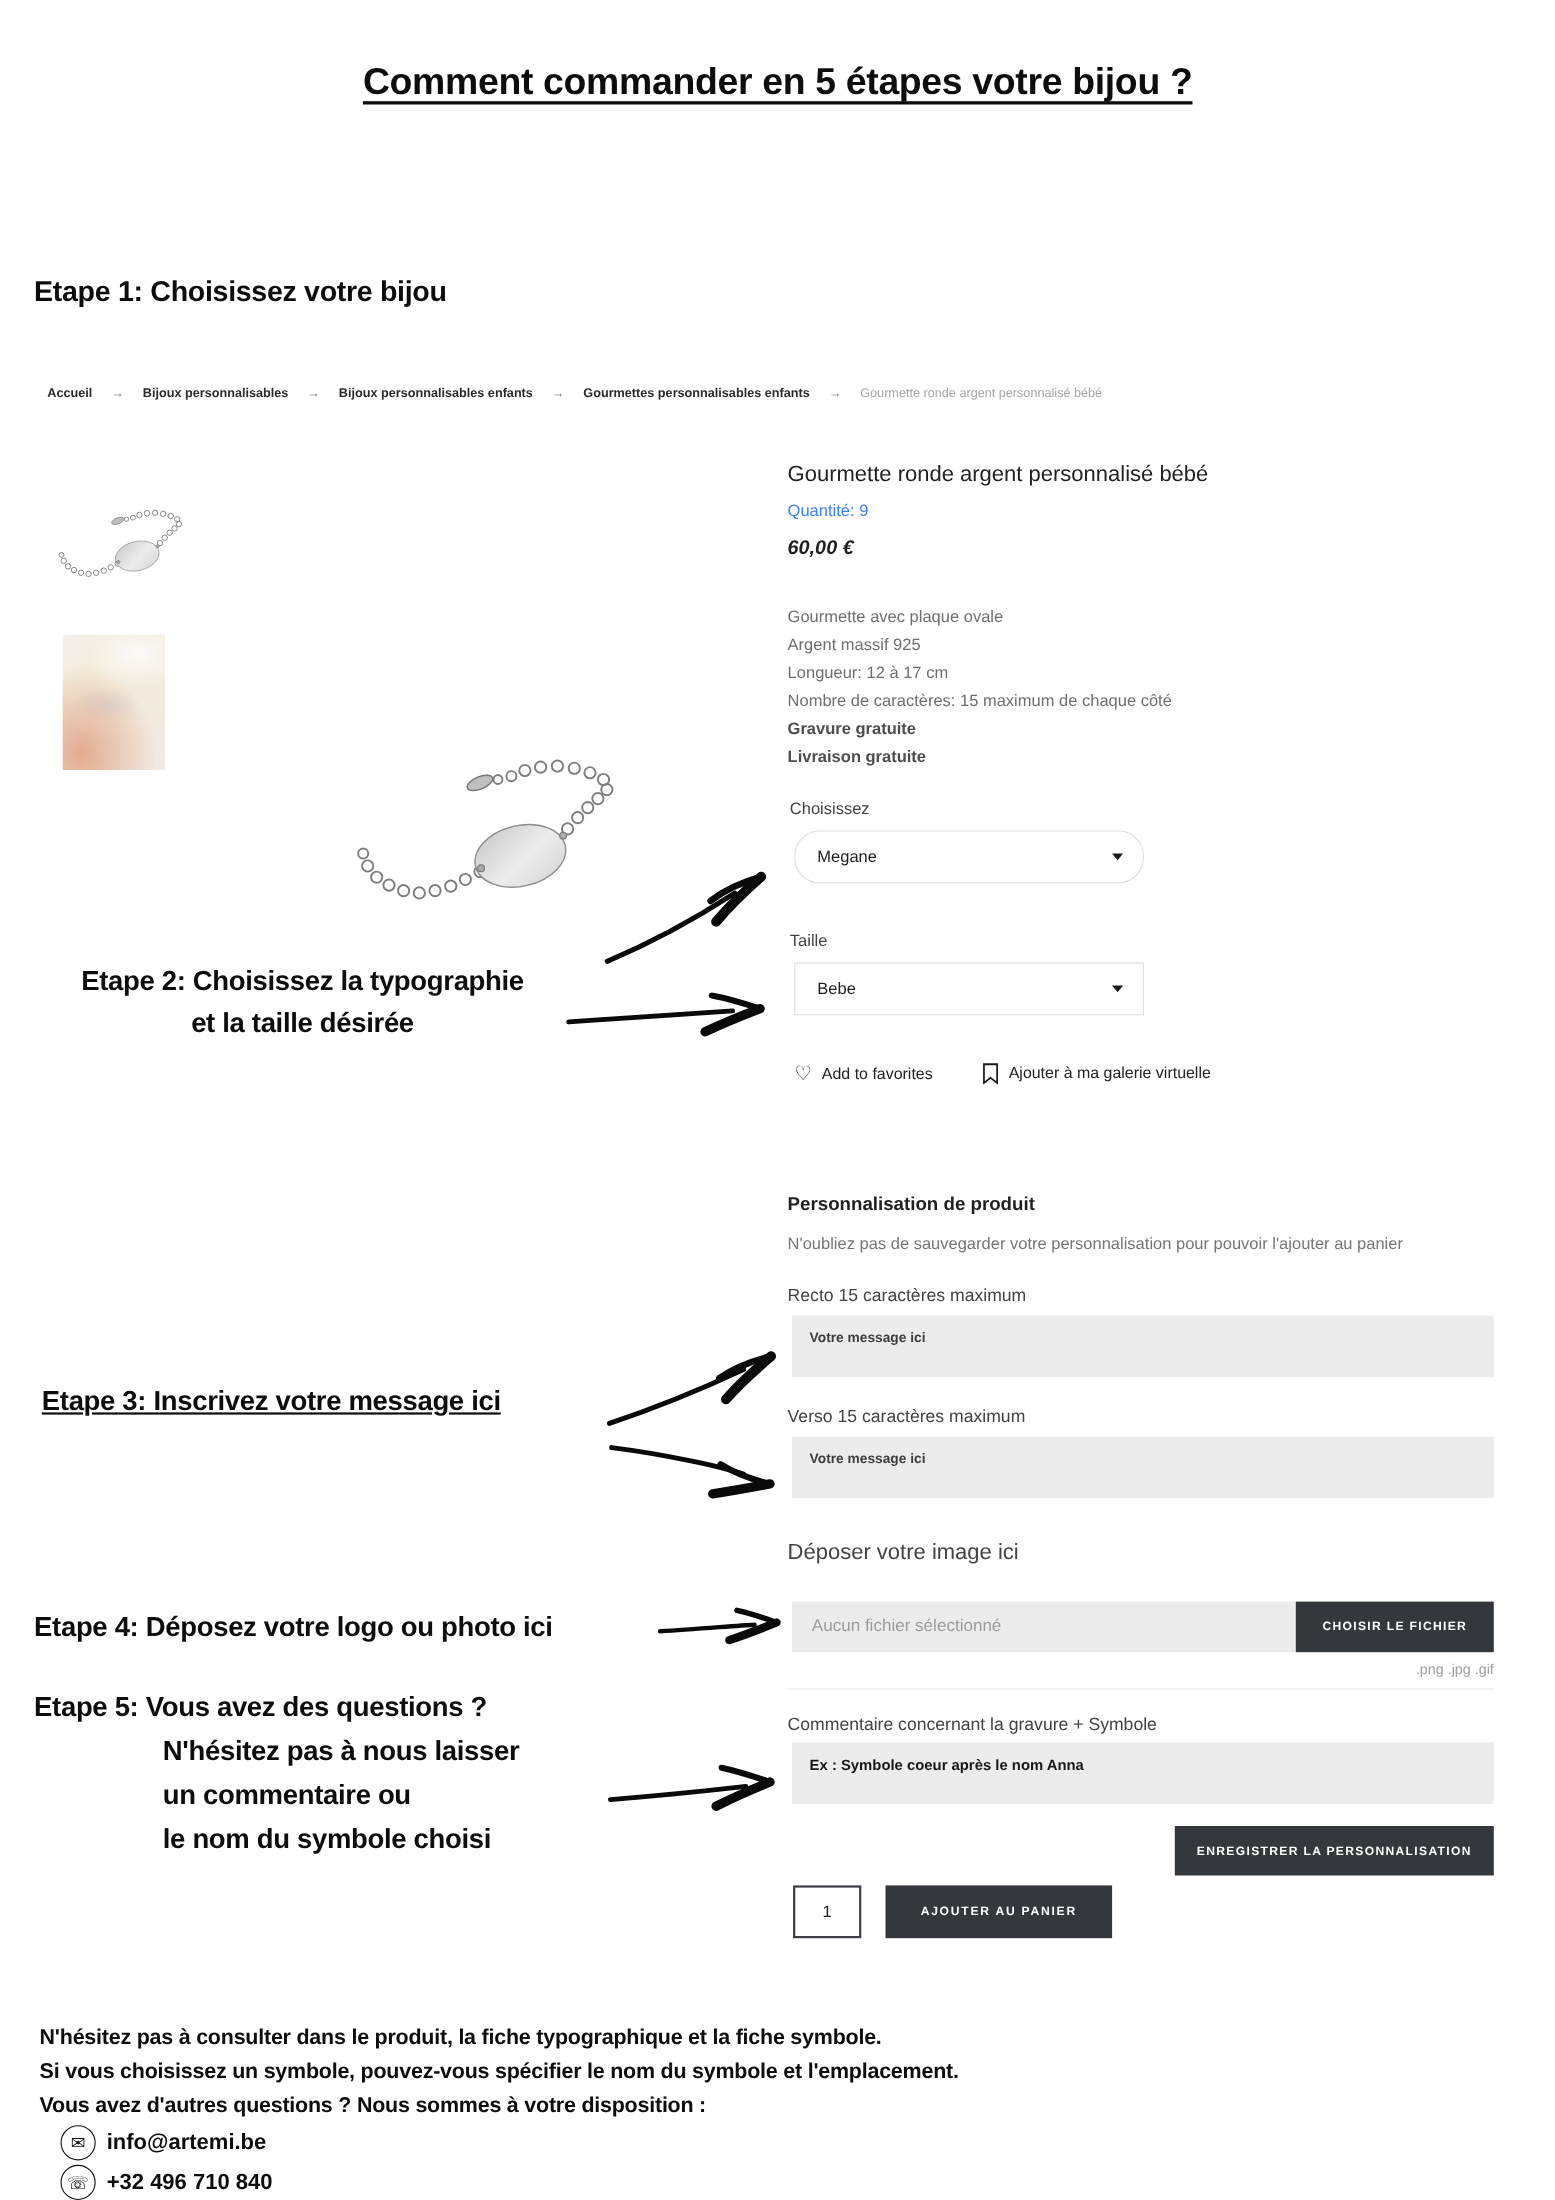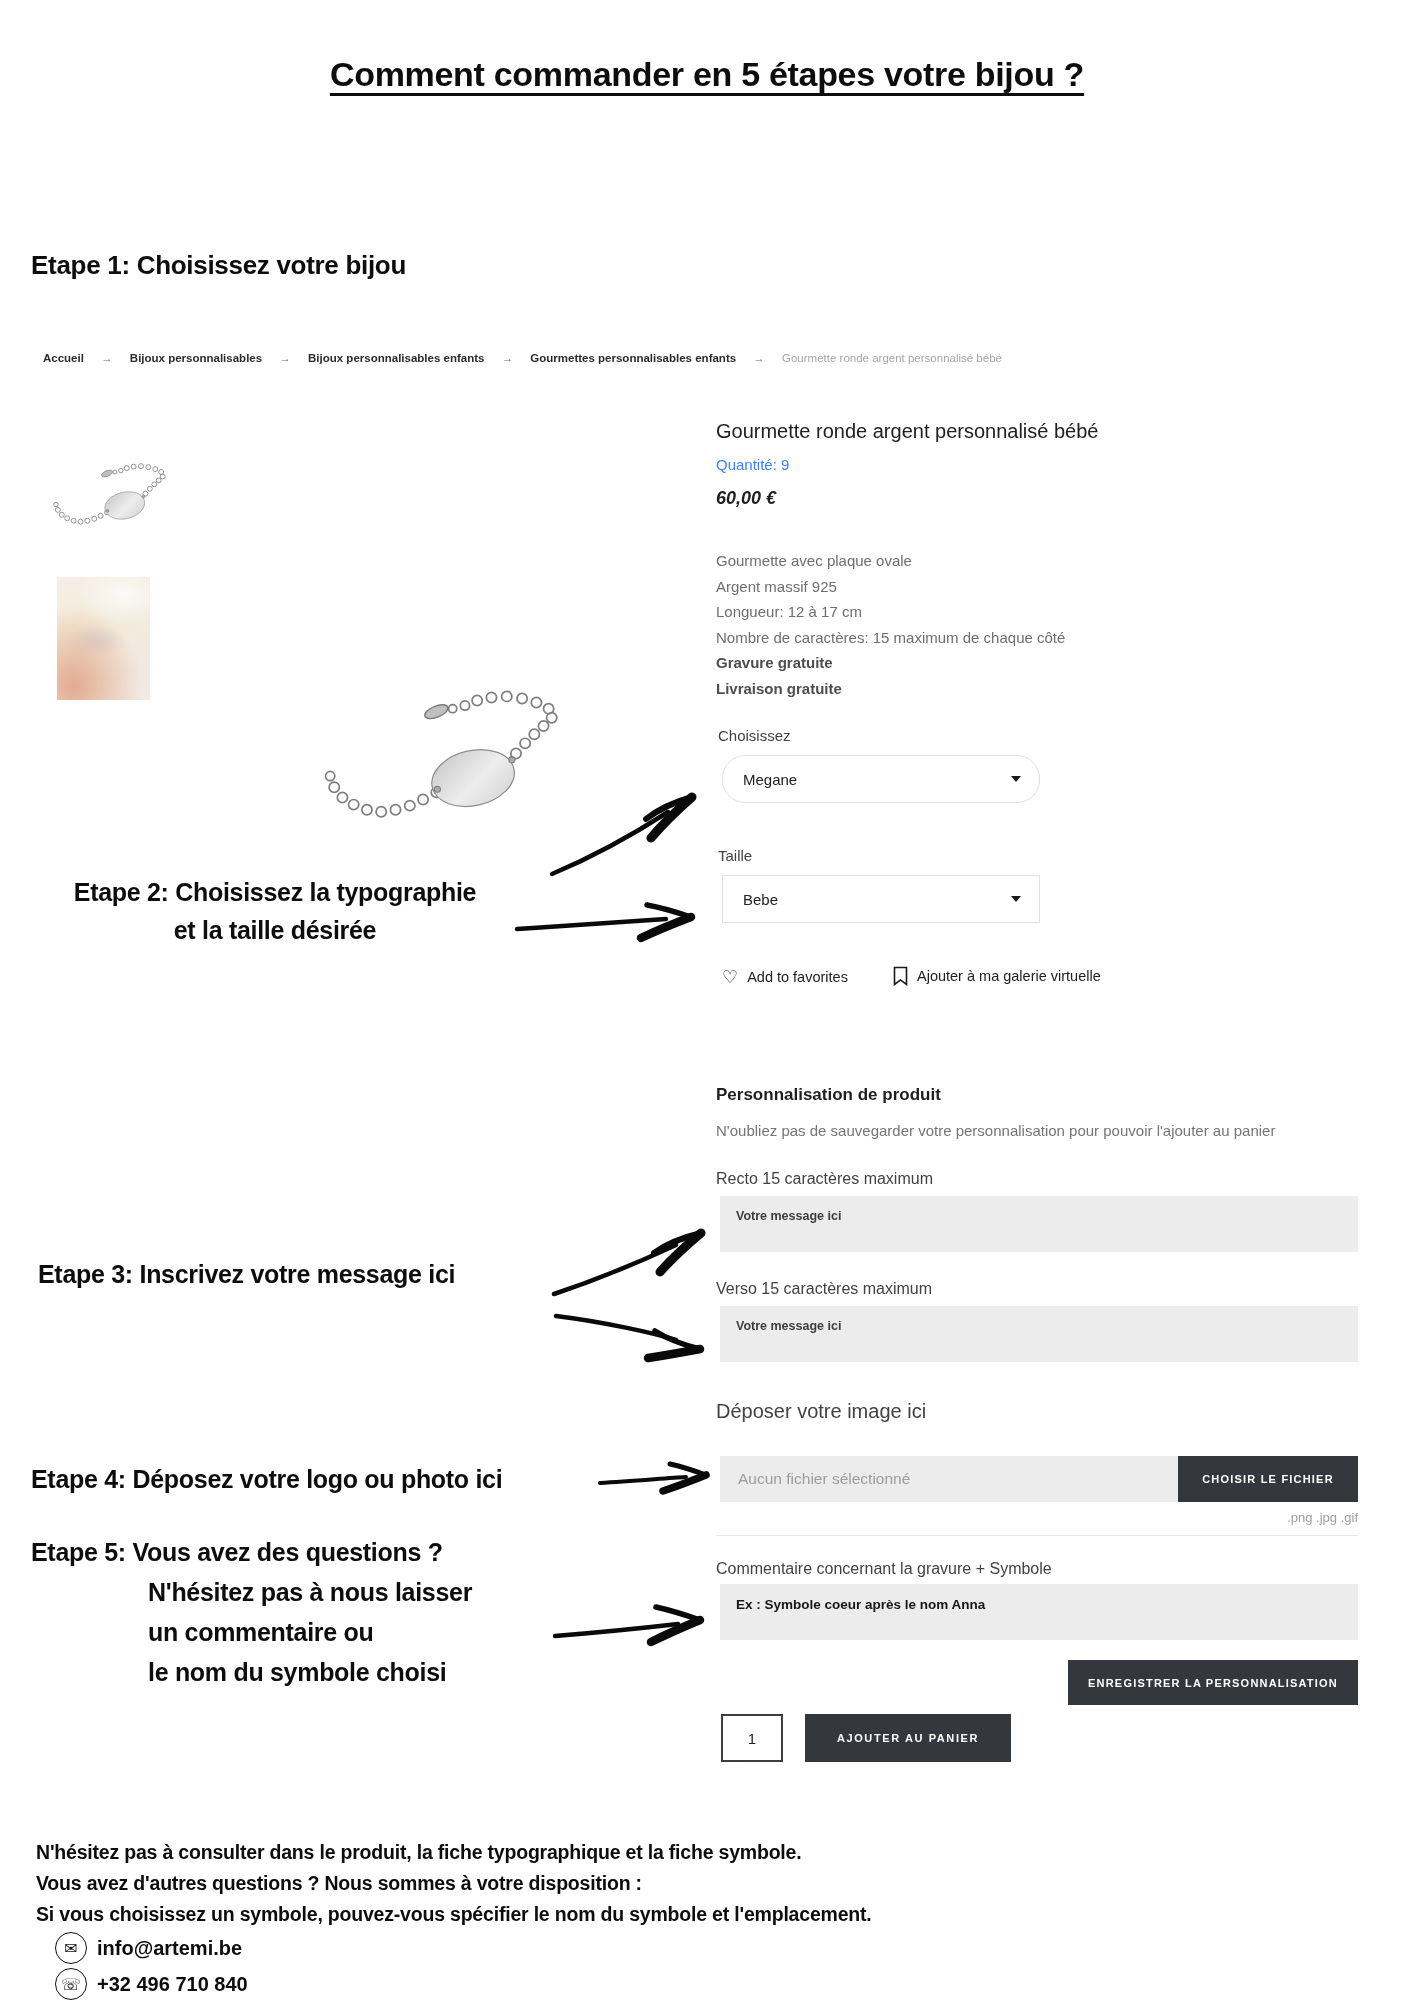--- a/index.html
+++ b/index.html
@@ -207,7 +207,7 @@
     <div>et la taille désirée</div>
   </div>
 
-  <div class="abs annot step-txt" style="left:38px;top:1255px;">Etape 3: Inscrivez votre message ici</div>
+  <div class="abs annot step-txt" style="left:38px;top:1255px;text-decoration:underline;">Etape 3: Inscrivez votre message ici</div>
   <div class="abs annot step-txt" style="left:31px;top:1460px;">Etape 4: Déposez votre logo ou photo ici</div>
 
   <div class="abs annot" style="left:31px;top:1532px;font-size:25px;line-height:40px;">

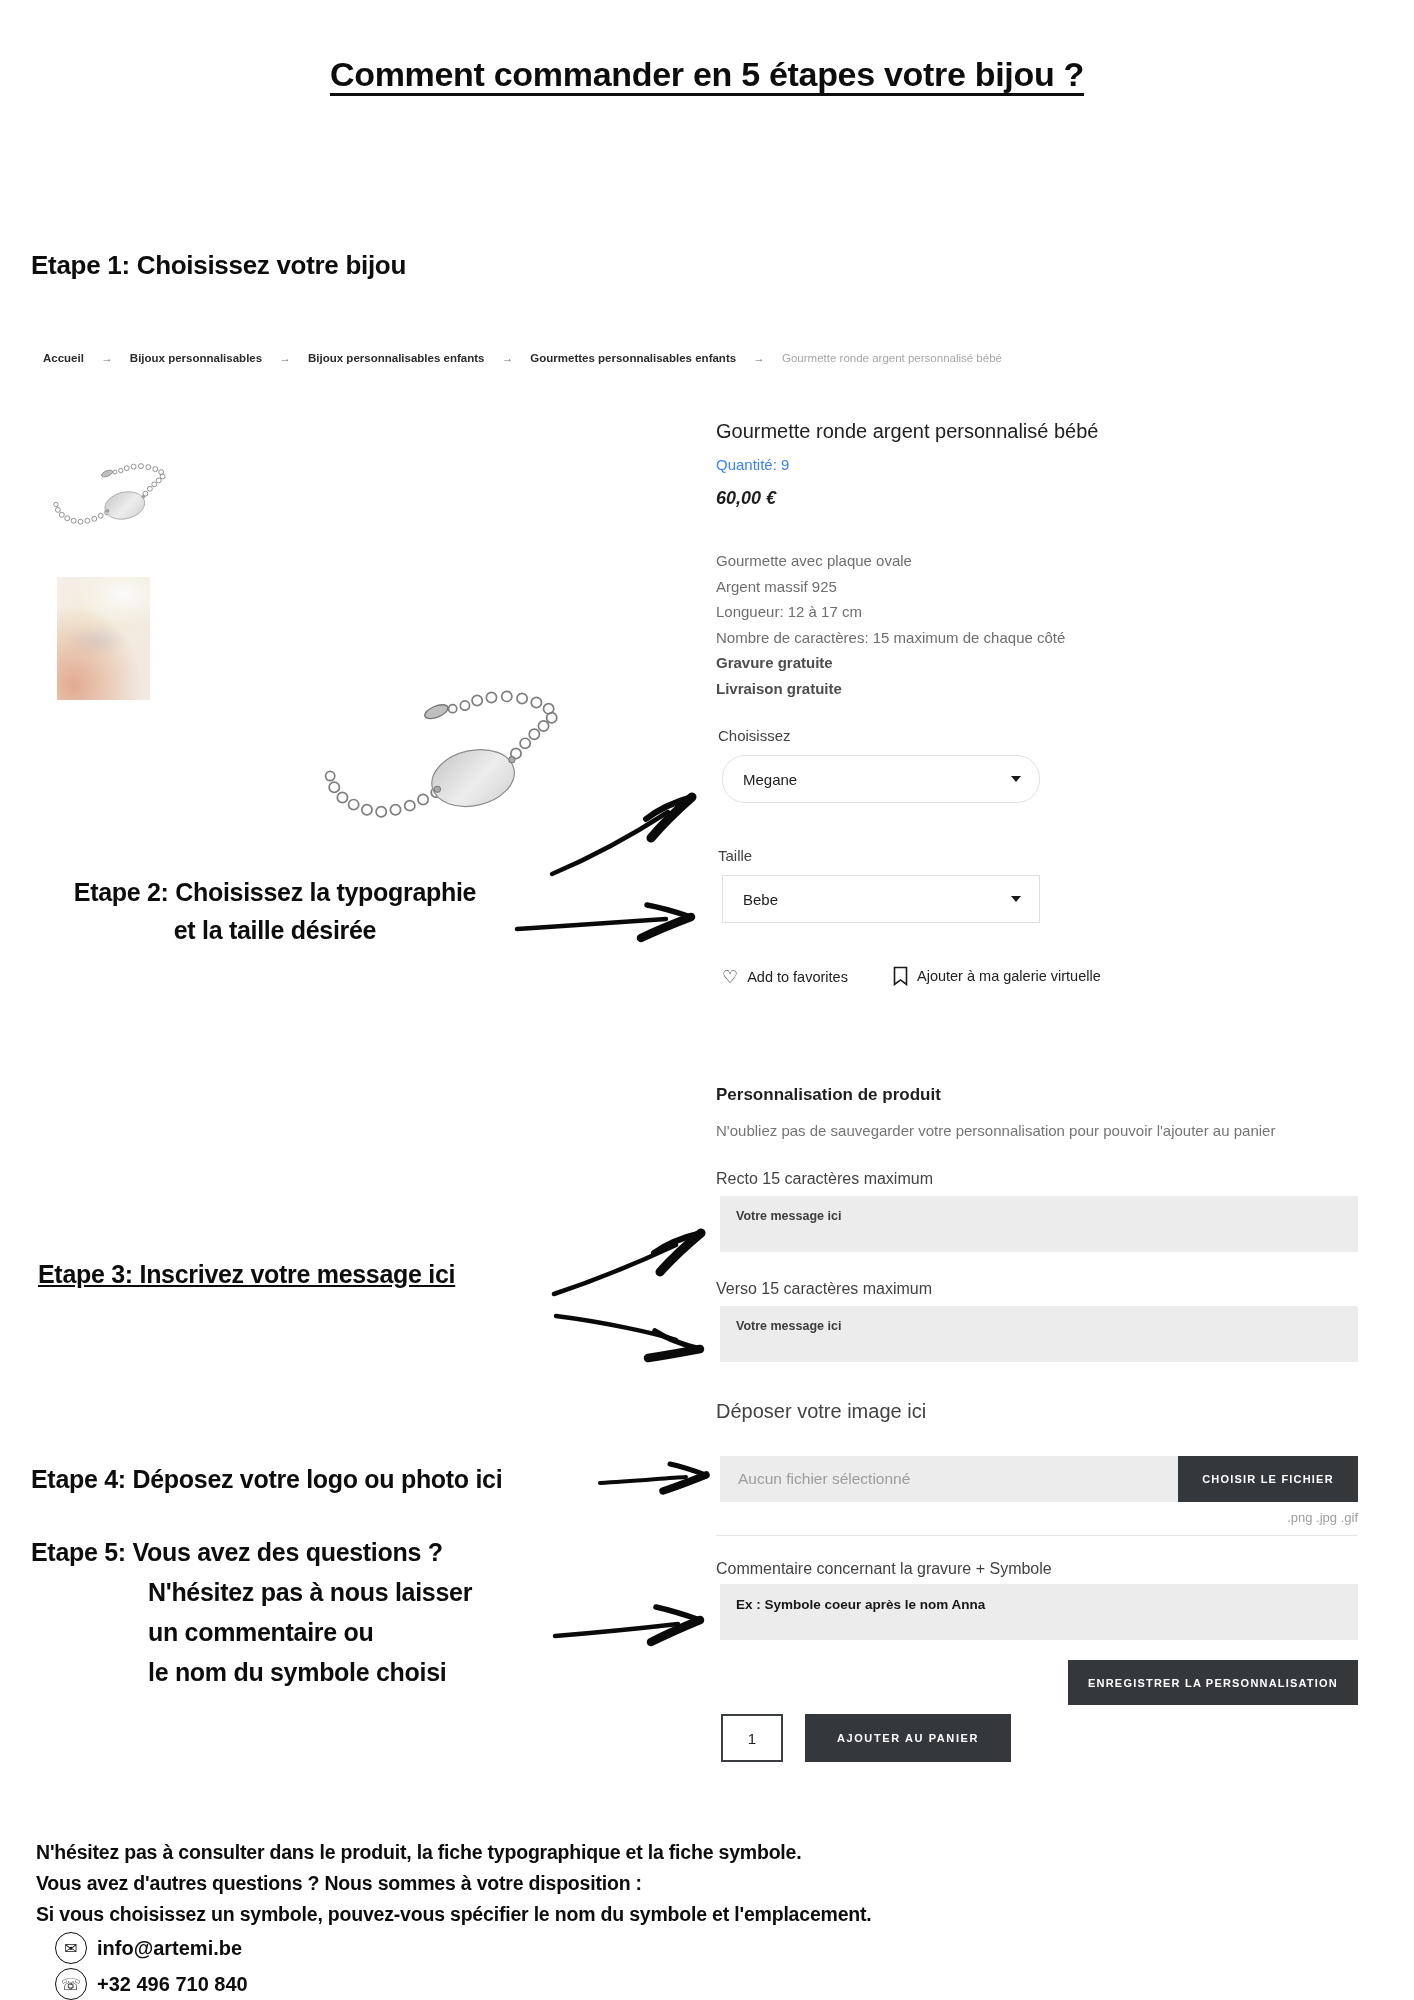--- a/index.html
+++ b/index.html
@@ -250,8 +250,8 @@
 
   <div class="abs foot" style="left:36px;top:1837px;">
     <div>N'hésitez pas à consulter dans le produit, la fiche typographique et la fiche symbole.</div>
+    <div>Si vous choisissez un symbole, pouvez-vous spécifier le nom du symbole et l'emplacement.</div>
     <div>Vous avez d'autres questions ? Nous sommes à votre disposition :</div>
-    <div>Si vous choisissez un symbole, pouvez-vous spécifier le nom du symbole et l'emplacement.</div>
   </div>
   <div class="abs contact" style="left:55px;top:1932px;">
     <span class="cicon" style="font-family:'DejaVu Sans',sans-serif;">✉</span>

